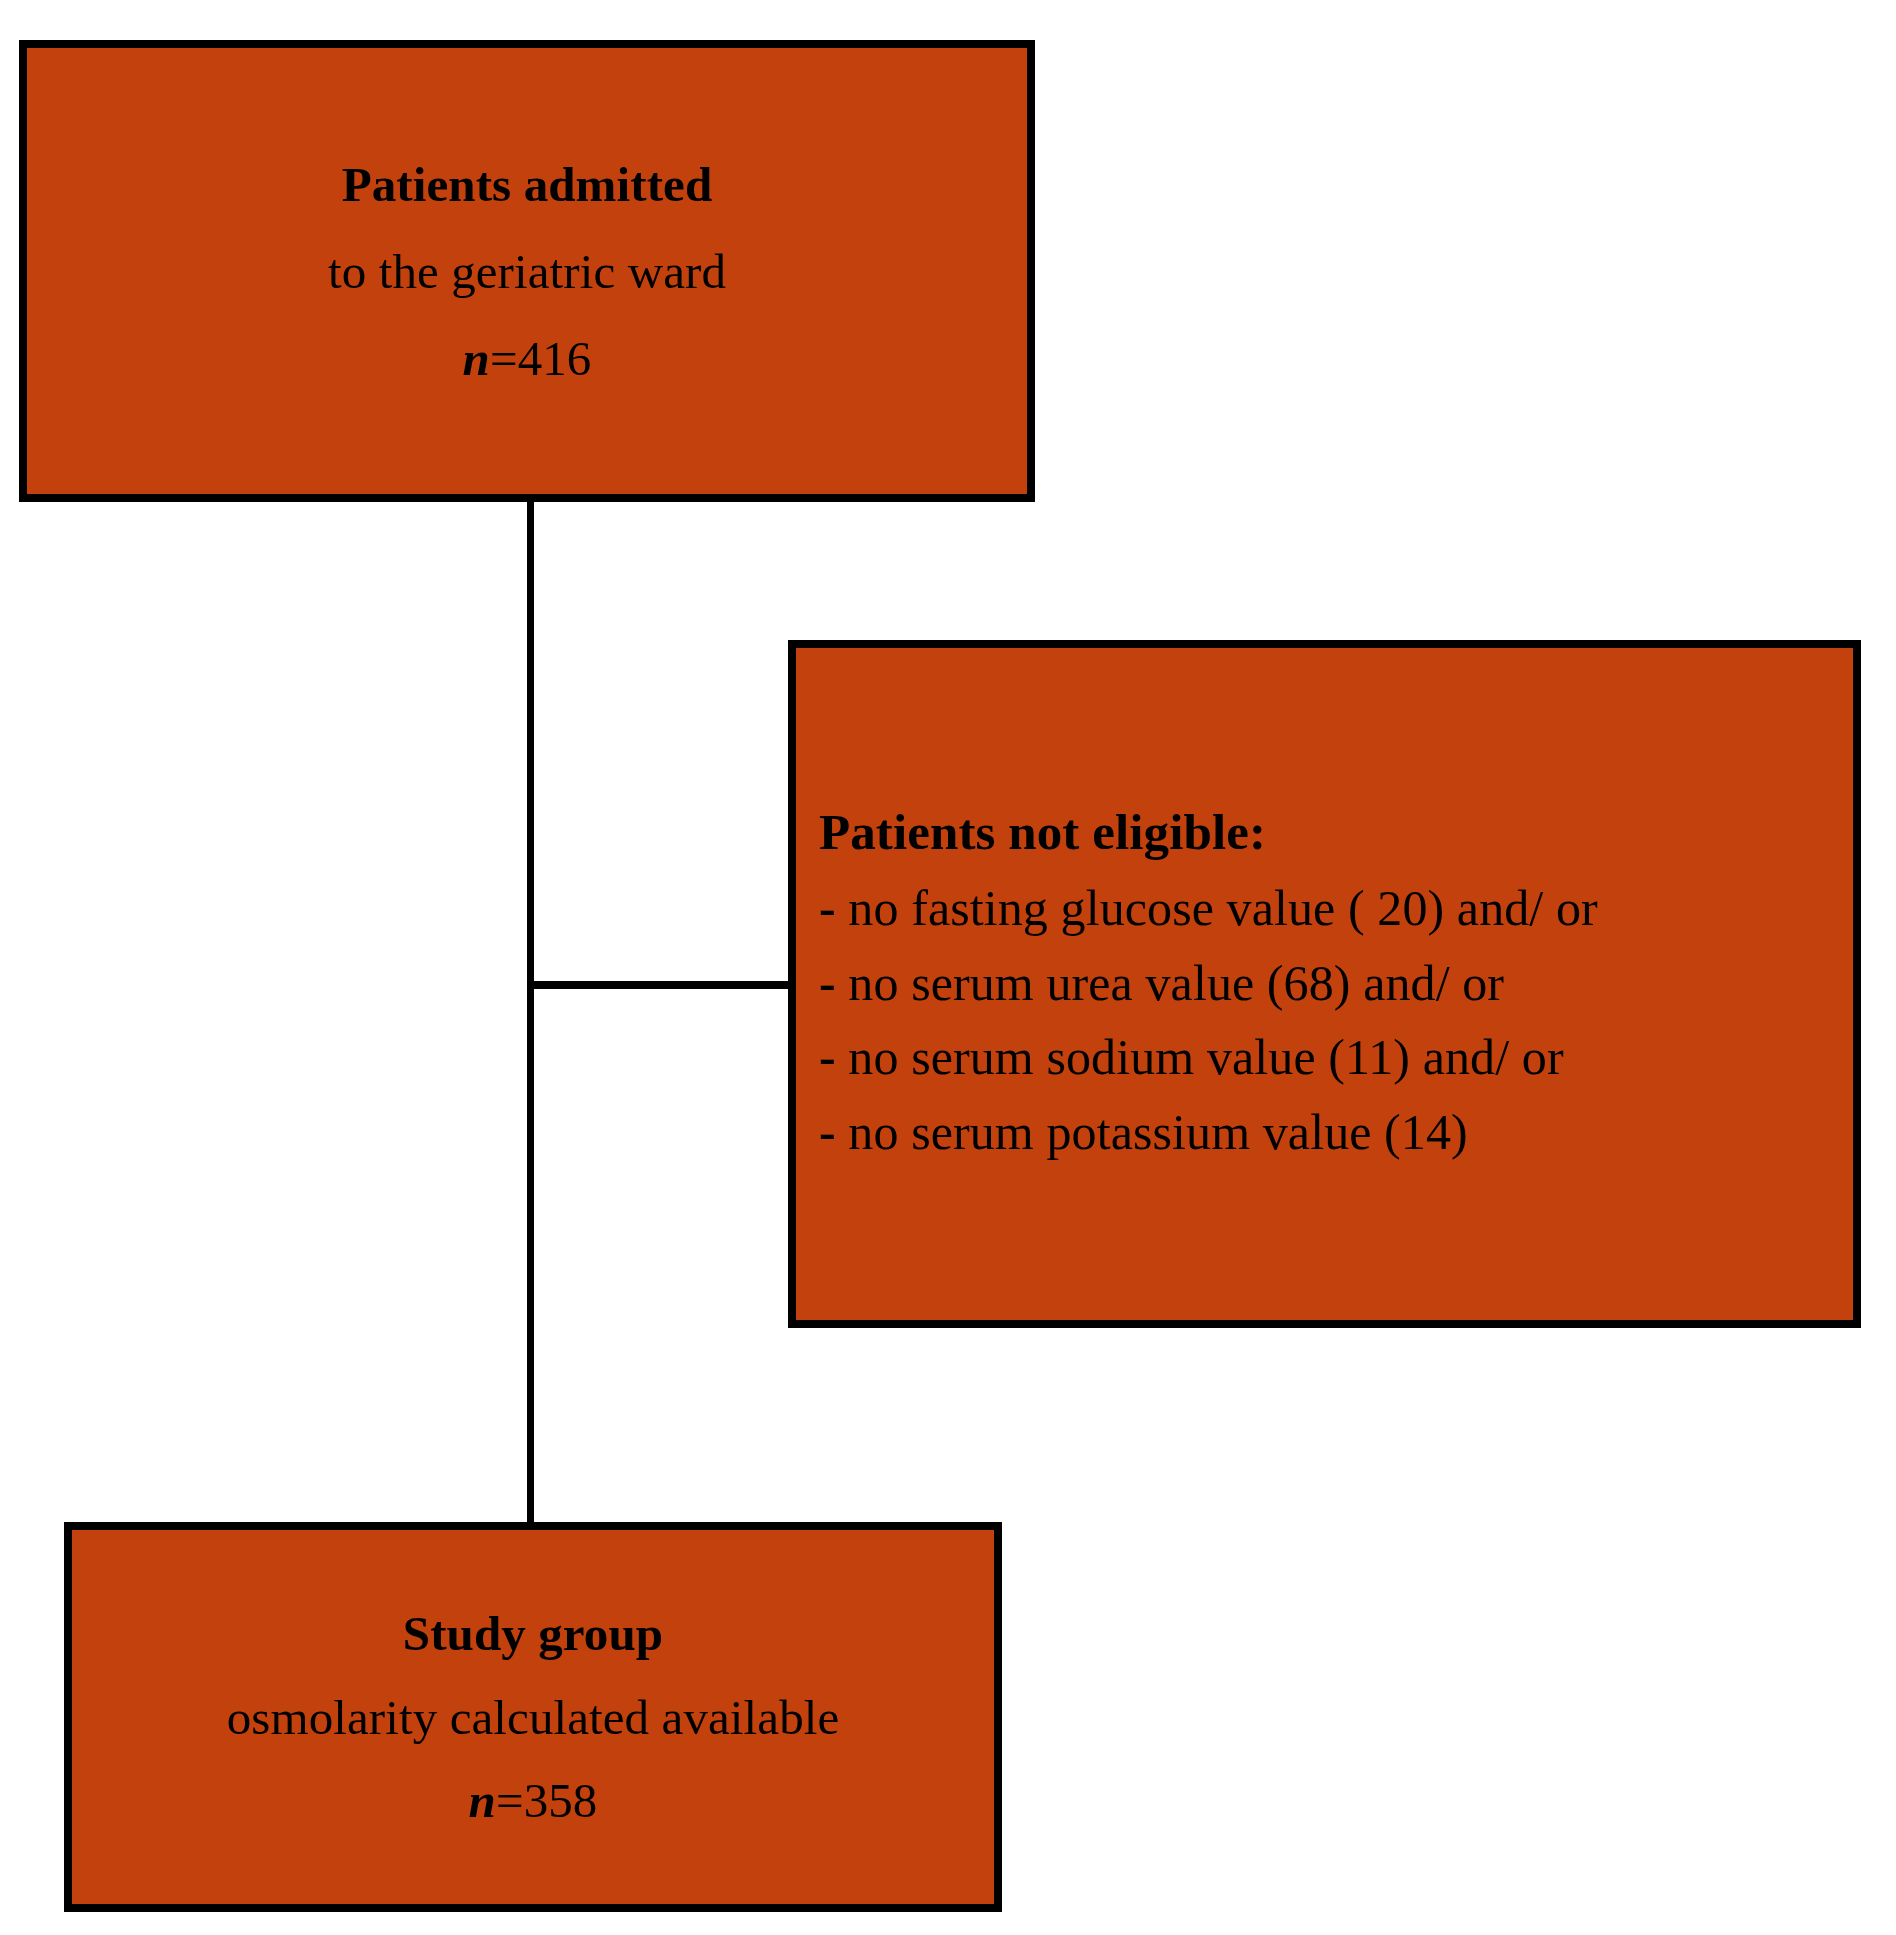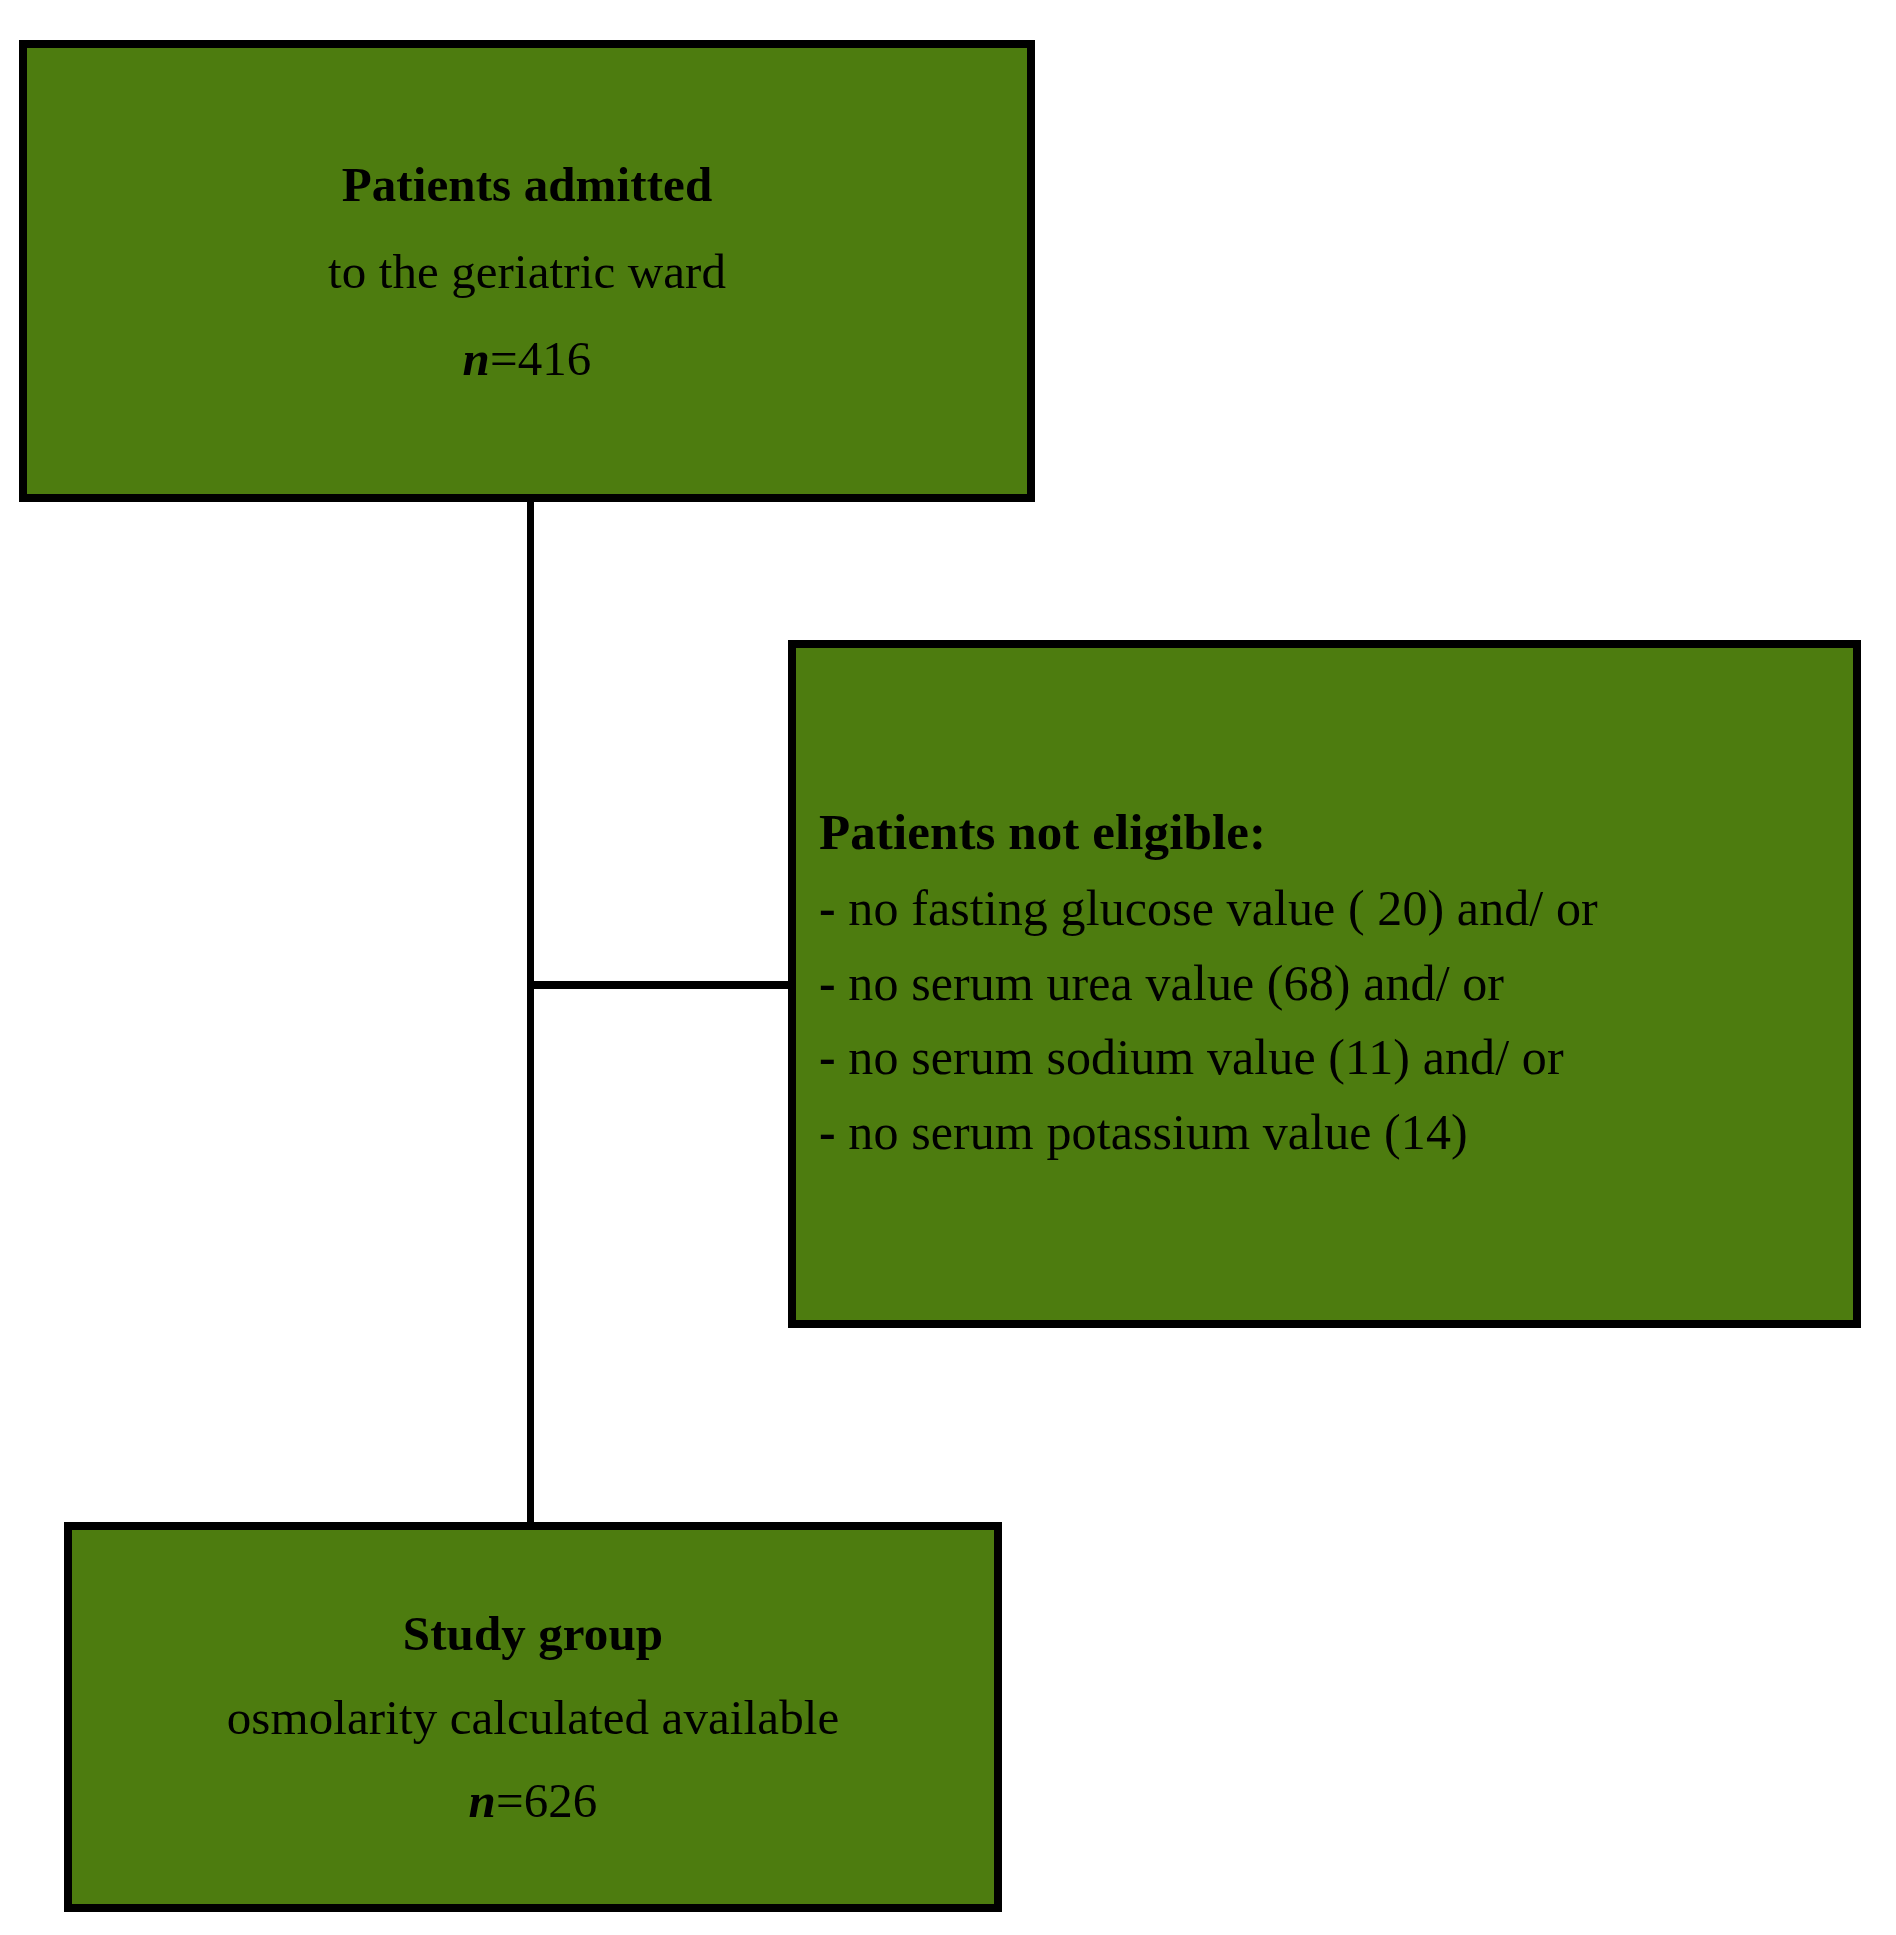--- a/index.html
+++ b/index.html
@@ -25,7 +25,7 @@
     position: absolute;
     box-sizing: border-box;
     border: 8px solid #000000;
-    background: #4d7c0f;
+    background: #c2410c;
     display: flex;
     flex-direction: column;
     justify-content: center;

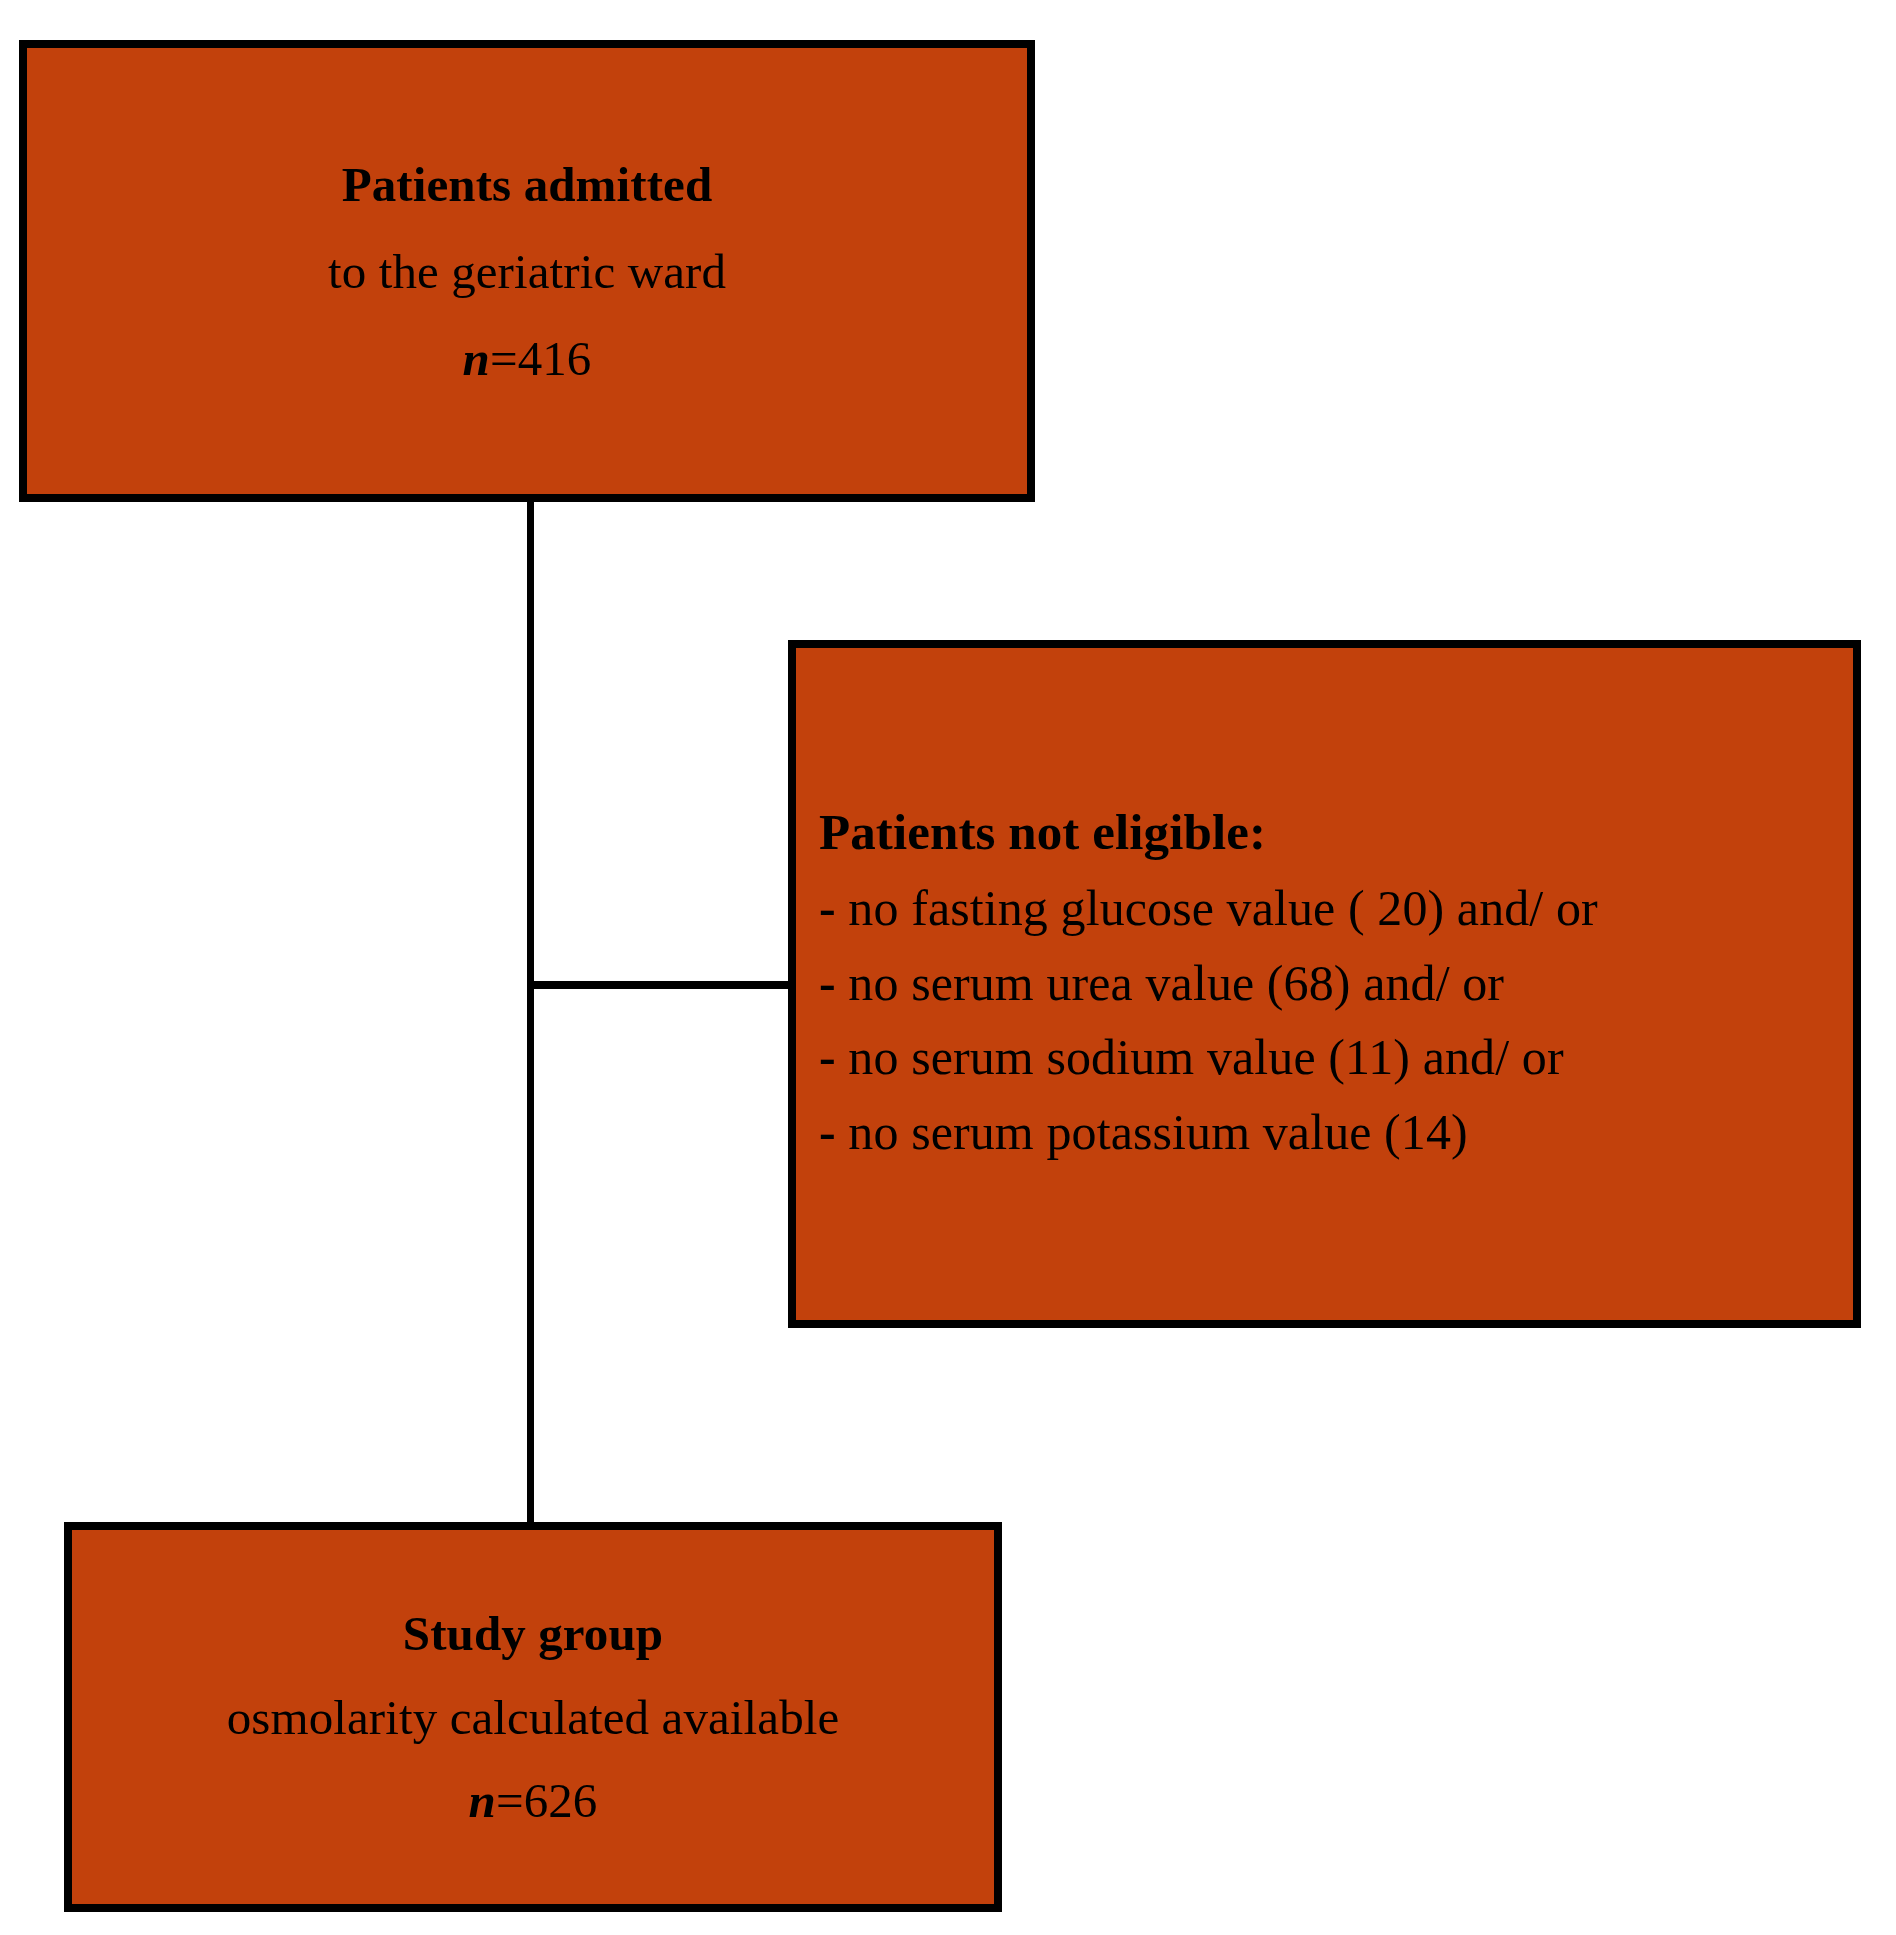--- a/index.html
+++ b/index.html
@@ -132,7 +132,7 @@
   <div class="flow-box" id="box-study-group">
     <div class="line line-bold">Study group</div>
     <div class="line">osmolarity calculated available</div>
-    <div class="line"><span class="ital-n">n</span><span class="num-bold">=626</span></div>
+    <div class="line"><span class="ital-n">n</span><span class="num-bold">=358</span></div>
   </div>
 
   <div class="conn" id="conn-vertical"></div>

